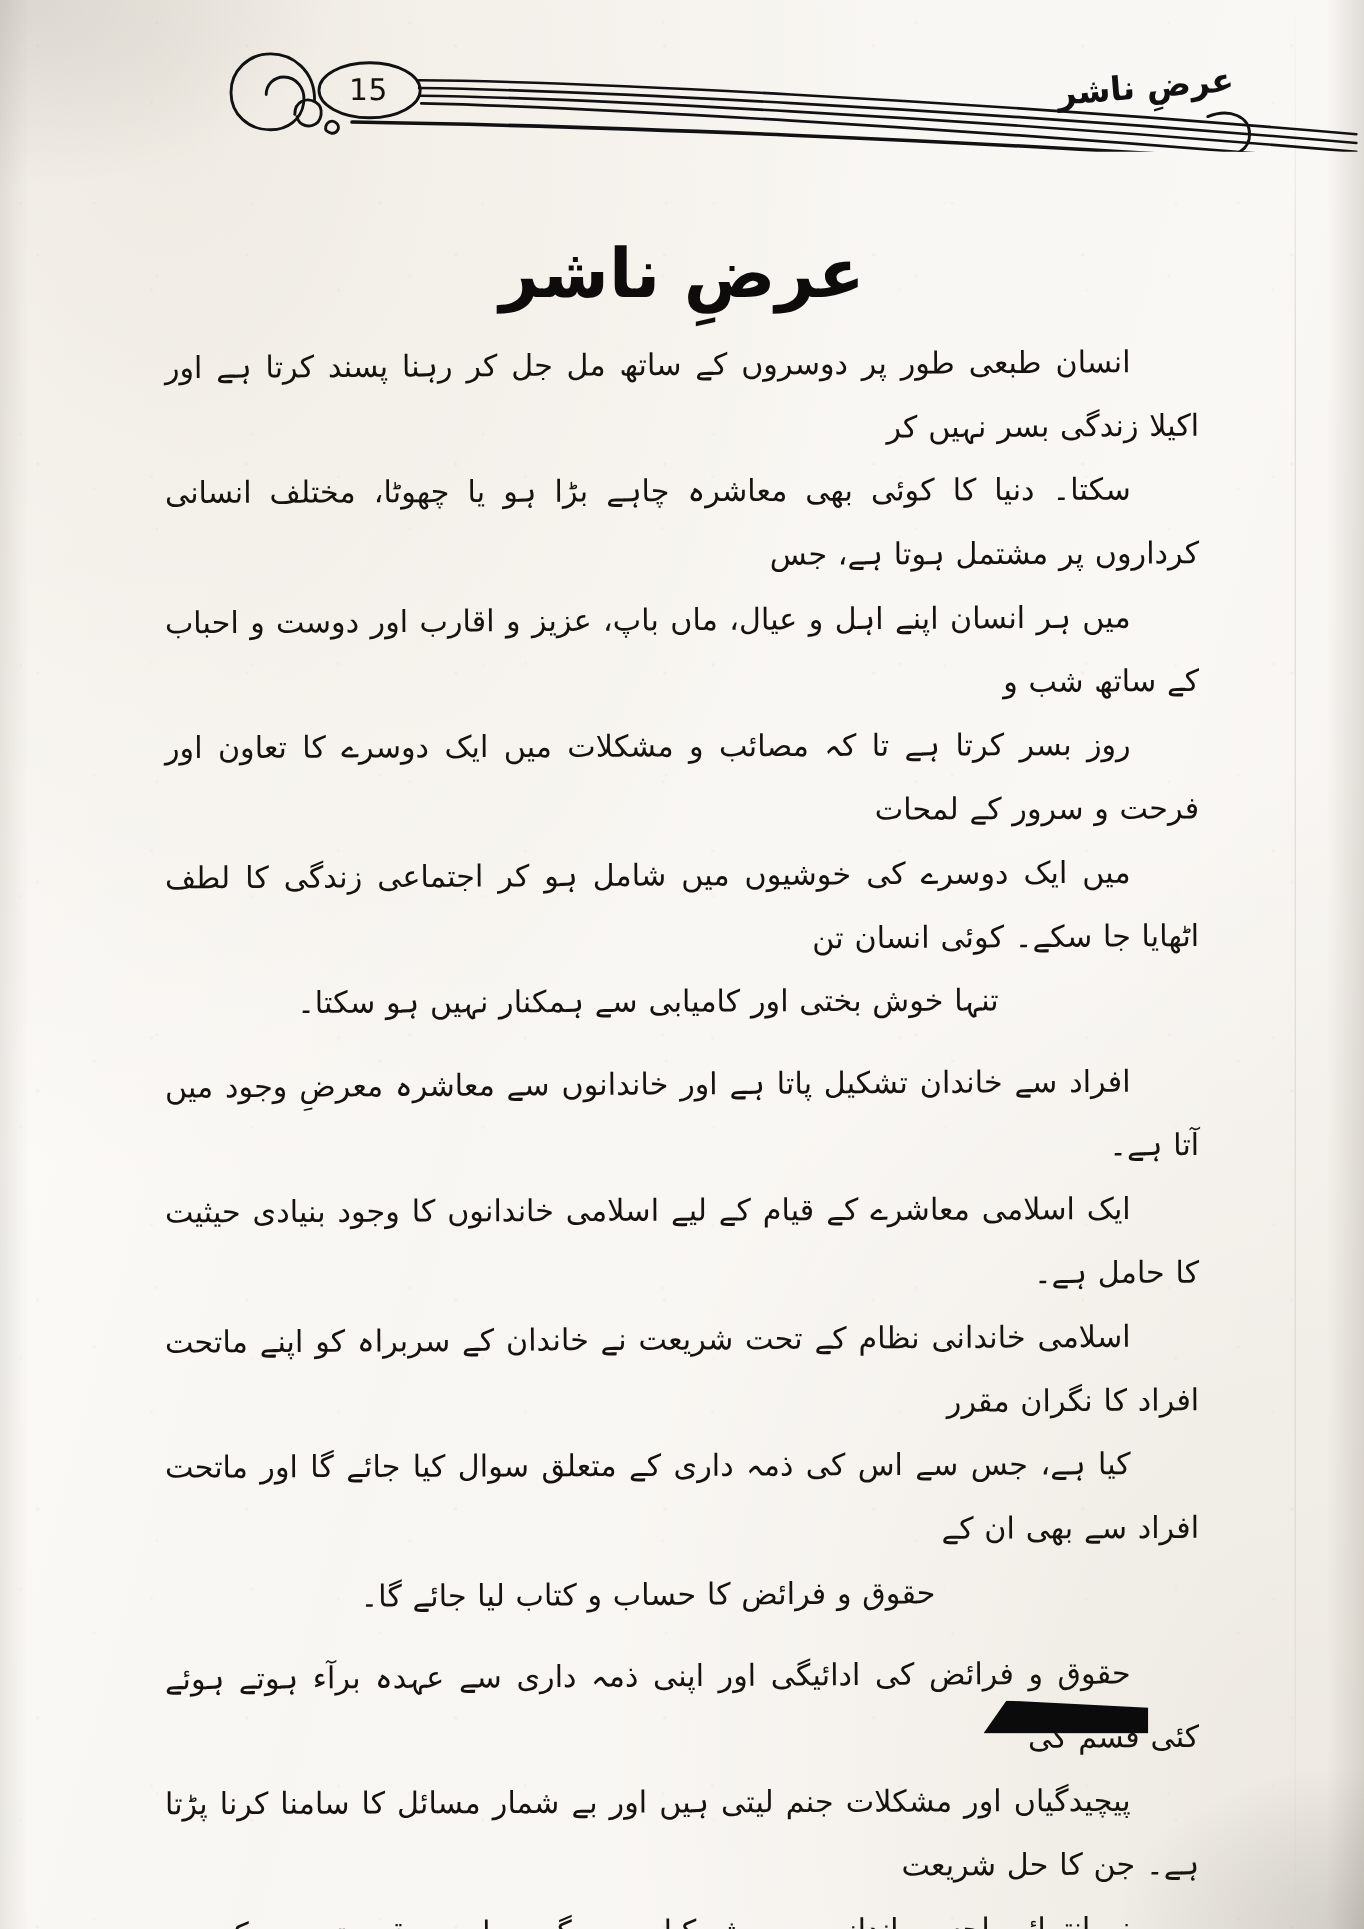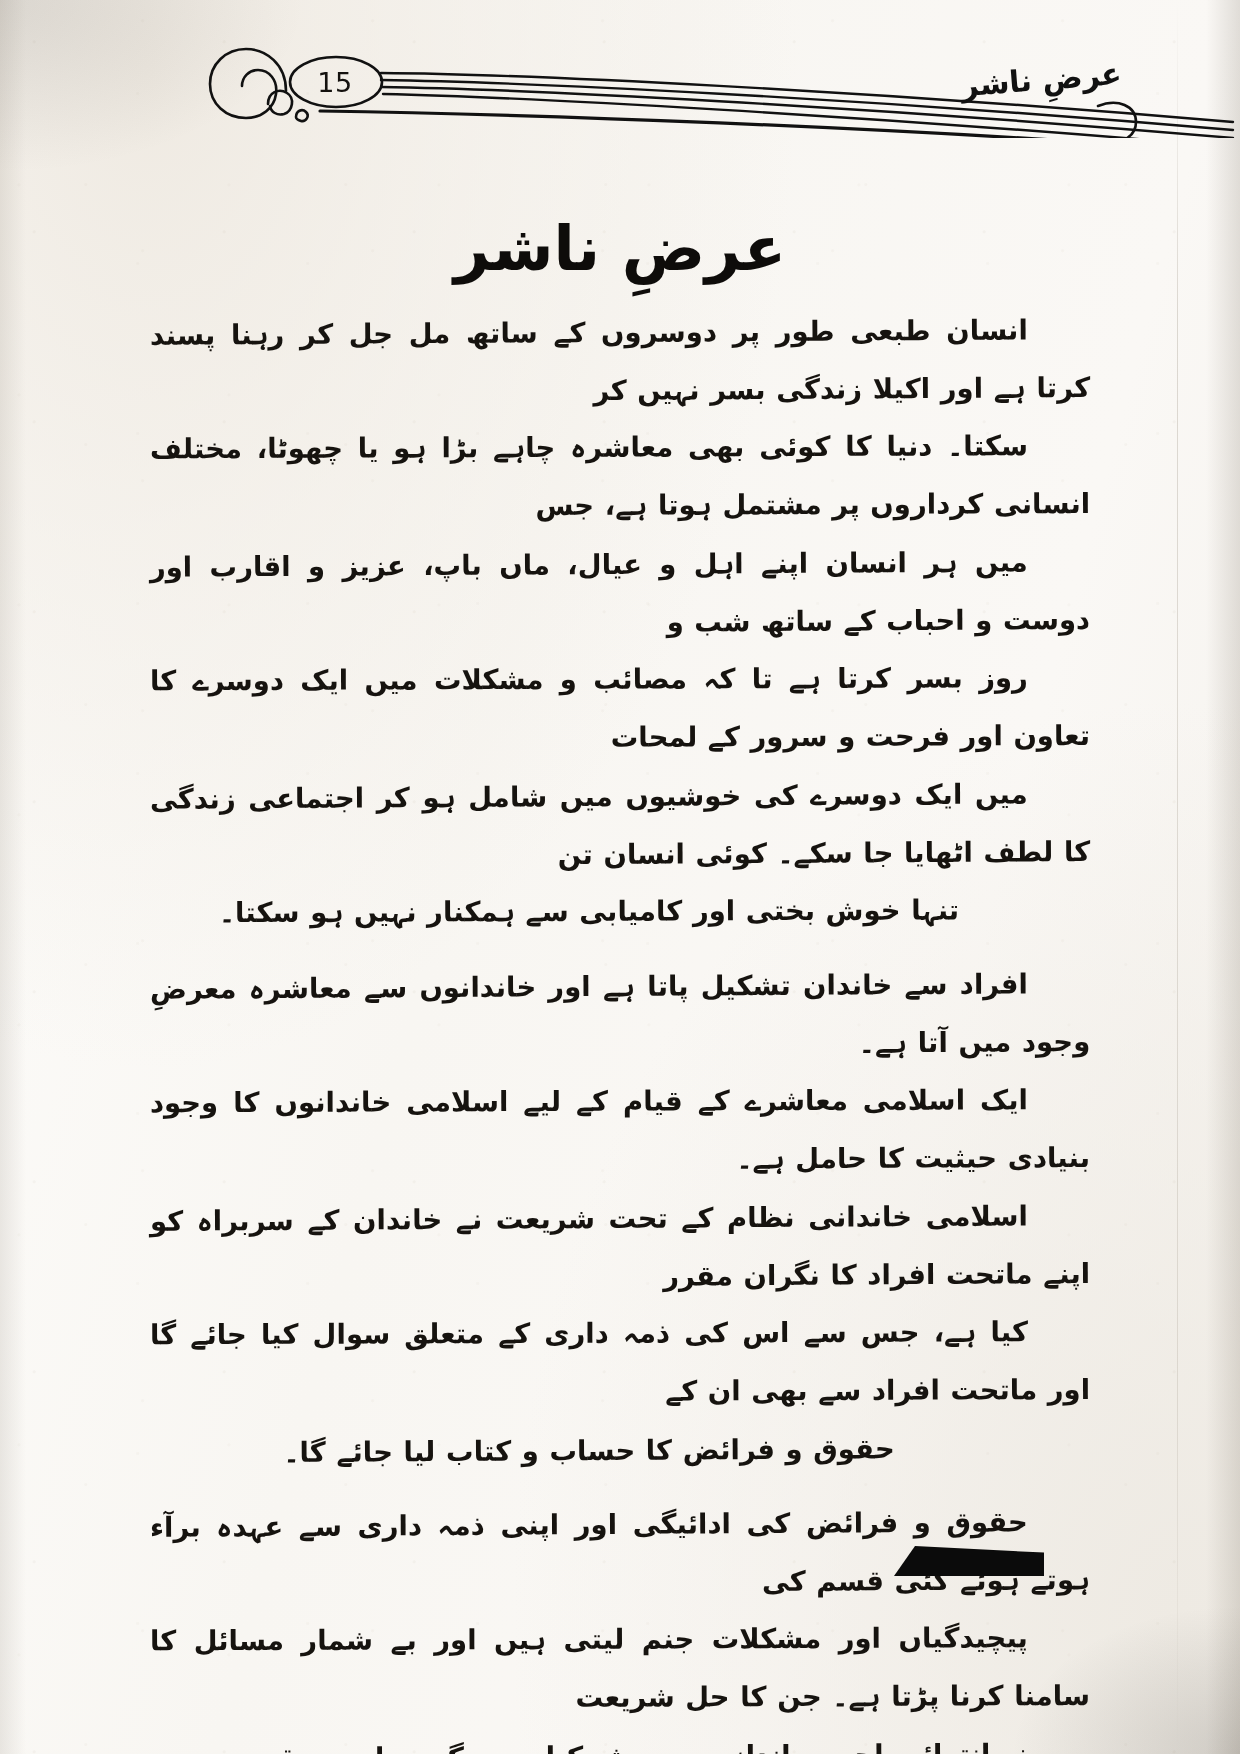--- a/index.html
+++ b/index.html
@@ -97,7 +97,7 @@
     text-justify:inter-word;
     word-spacing:1px;
   }
-  .para.indent{ text-indent:62px;font-weight:bold; }
+  .para.indent{ text-indent:62px; }
   .para .ln{ display:block; }
   
   .para .ln:nth-child(odd){ transform:rotate(-0.35deg); }

